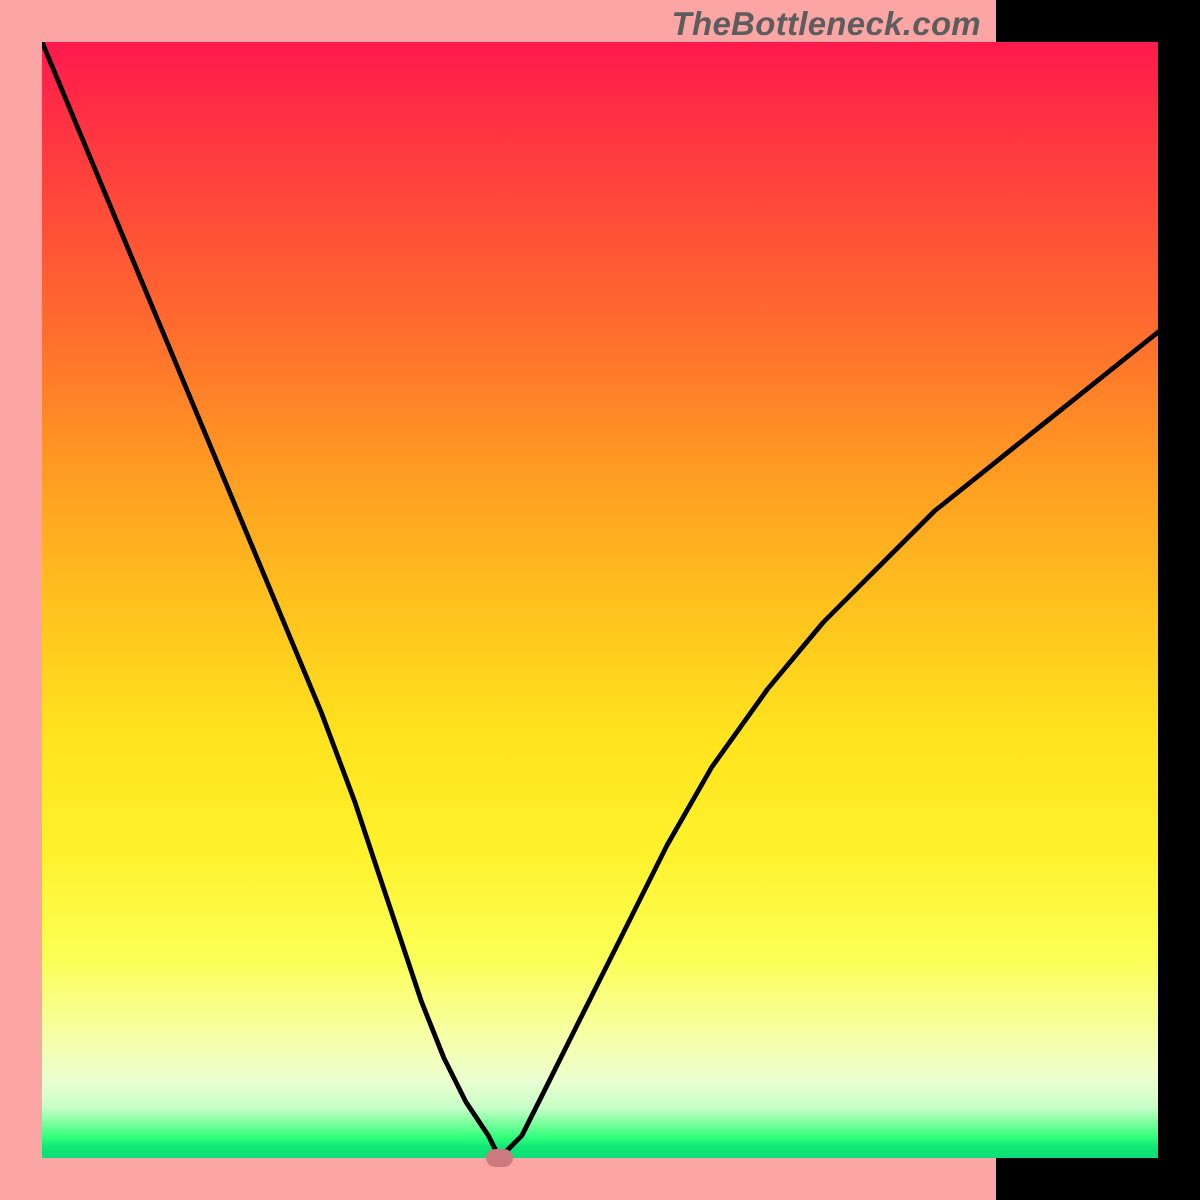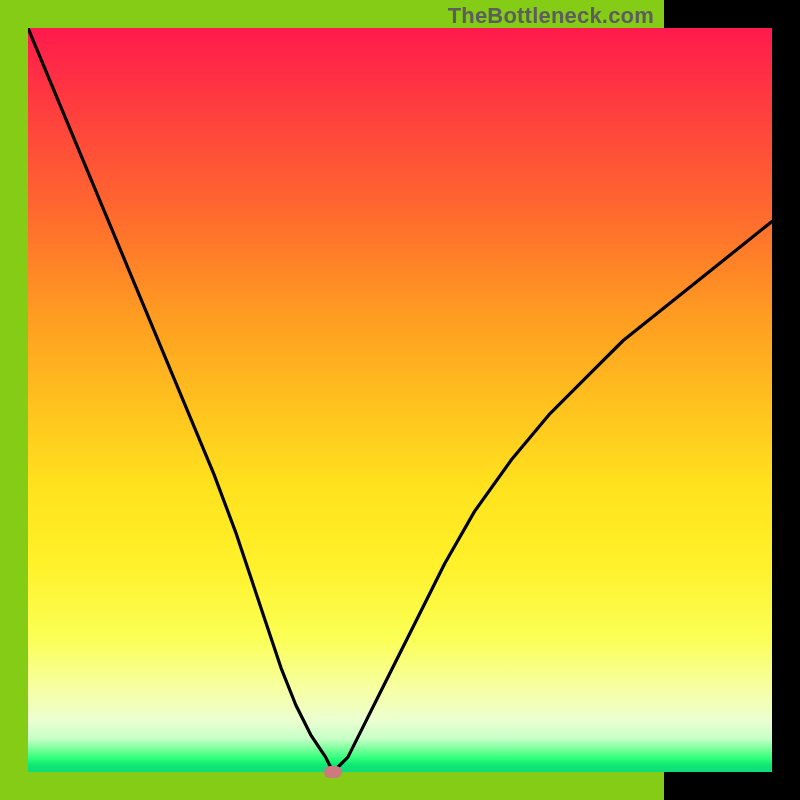--- a/index.html
+++ b/index.html
@@ -16,7 +16,8 @@
     top: 0;
     width: 664px;
     height: 800px;
-    background: #84cc16;
+    background: #fca5a5;
+    font-style: italic;
   }
   .plot {
     position: absolute;

